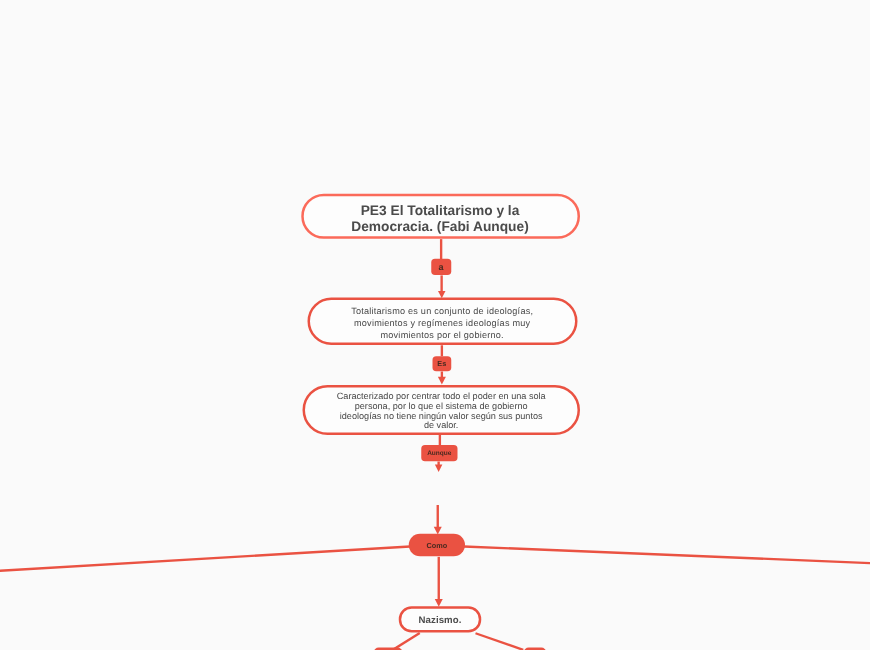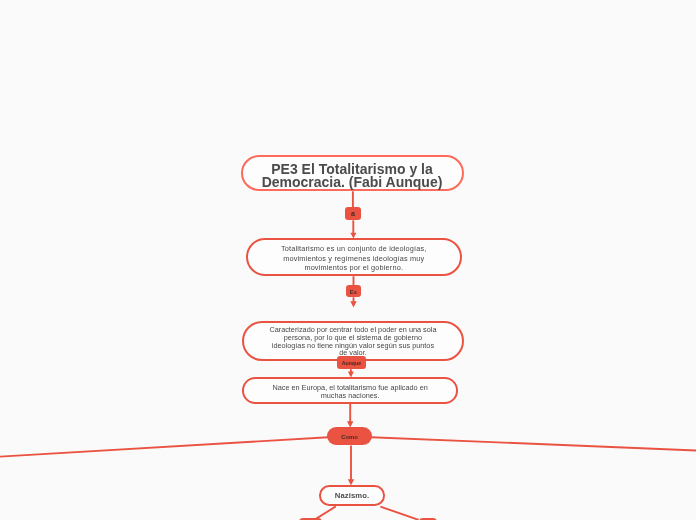--- a/index.html
+++ b/index.html
@@ -15,7 +15,7 @@
   .tblock{position:absolute;left:0;right:0;text-align:center;}
   .tblock span{display:block;white-space:nowrap;}
 
-  .root-txt{color:#4b4b4b;font-size:14px;font-weight:700;line-height:12.7px;}
+  .root-txt{color:#4b4b4b;font-size:11px;font-weight:700;line-height:12.7px;}
   .body-txt{color:#484848;font-size:7.3px;font-weight:400;line-height:9.1px;}
   .body-wide{letter-spacing:0.18px;text-align:center;}
   .lab-txt{color:#47291f;font-weight:700;}

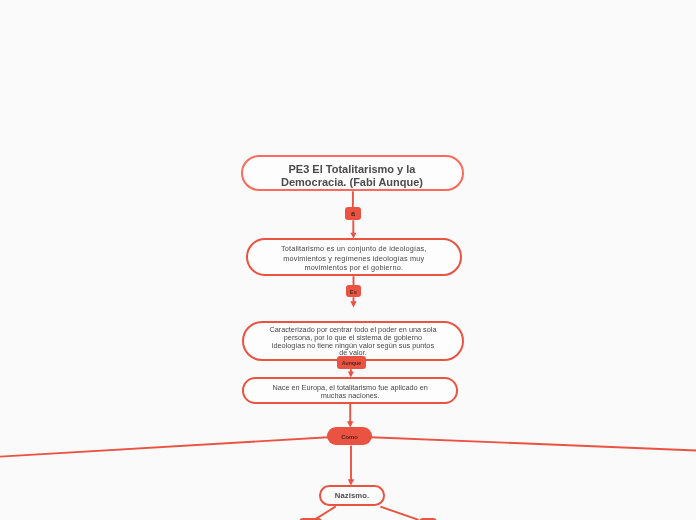--- a/index.html
+++ b/index.html
@@ -80,7 +80,7 @@
     </div>
   </div>
 
-  <div class="node outline" style="left:242.2px;top:307.5px;width:221.5px;height:40.3px;border-radius:20.1px;margin-top:13px;">
+  <div class="node outline" style="left:242.2px;top:307.5px;width:221.5px;height:40.3px;border-radius:20.1px;">
     <div class="tblock body-txt" style="top:3.9px;line-height:7.6px;">
       <span>Caracterizado por centrar todo el poder en una sola</span>
       <span>persona, por lo que el sistema de gobierno</span>

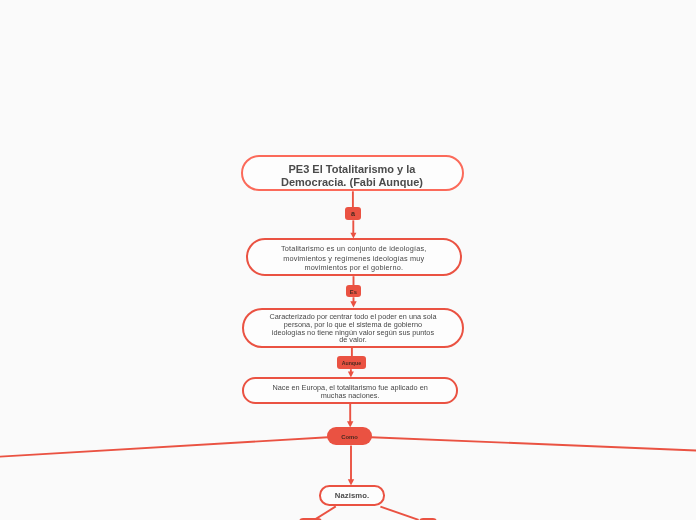--- a/index.html
+++ b/index.html
@@ -95,12 +95,6 @@
     </div>
   </div>
 
-  <div class="node outline" style="left:242.2px;top:377.3px;width:215.8px;height:26.6px;border-radius:13.3px;">
-    <div class="tblock body-txt" style="top:4.8px;line-height:7.4px;">
-      <span>Nace en Europa, el totalitarismo fue aplicado en</span>
-      <span>muchas naciones.</span>
-    </div>
-  </div>
 
   <div class="node fill" style="left:327px;top:427.2px;width:45px;height:18.2px;border-radius:9.1px;">
     <div class="tblock lab-txt" style="top:6.9px;font-size:5.85px;line-height:7.2px;">

